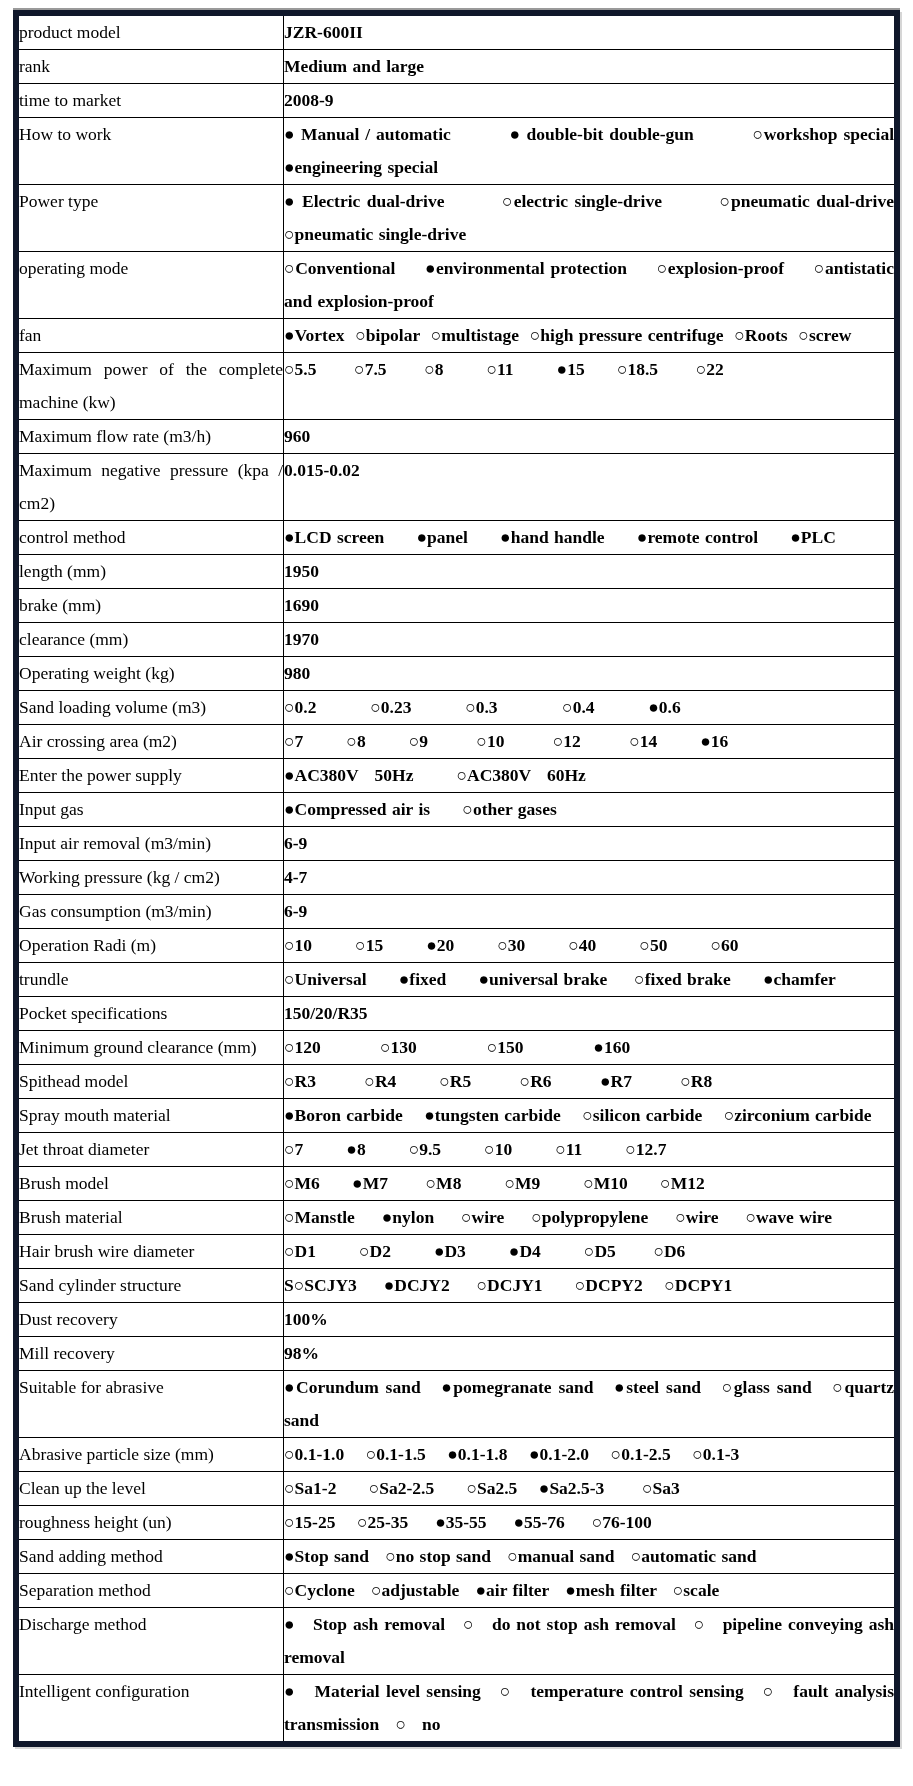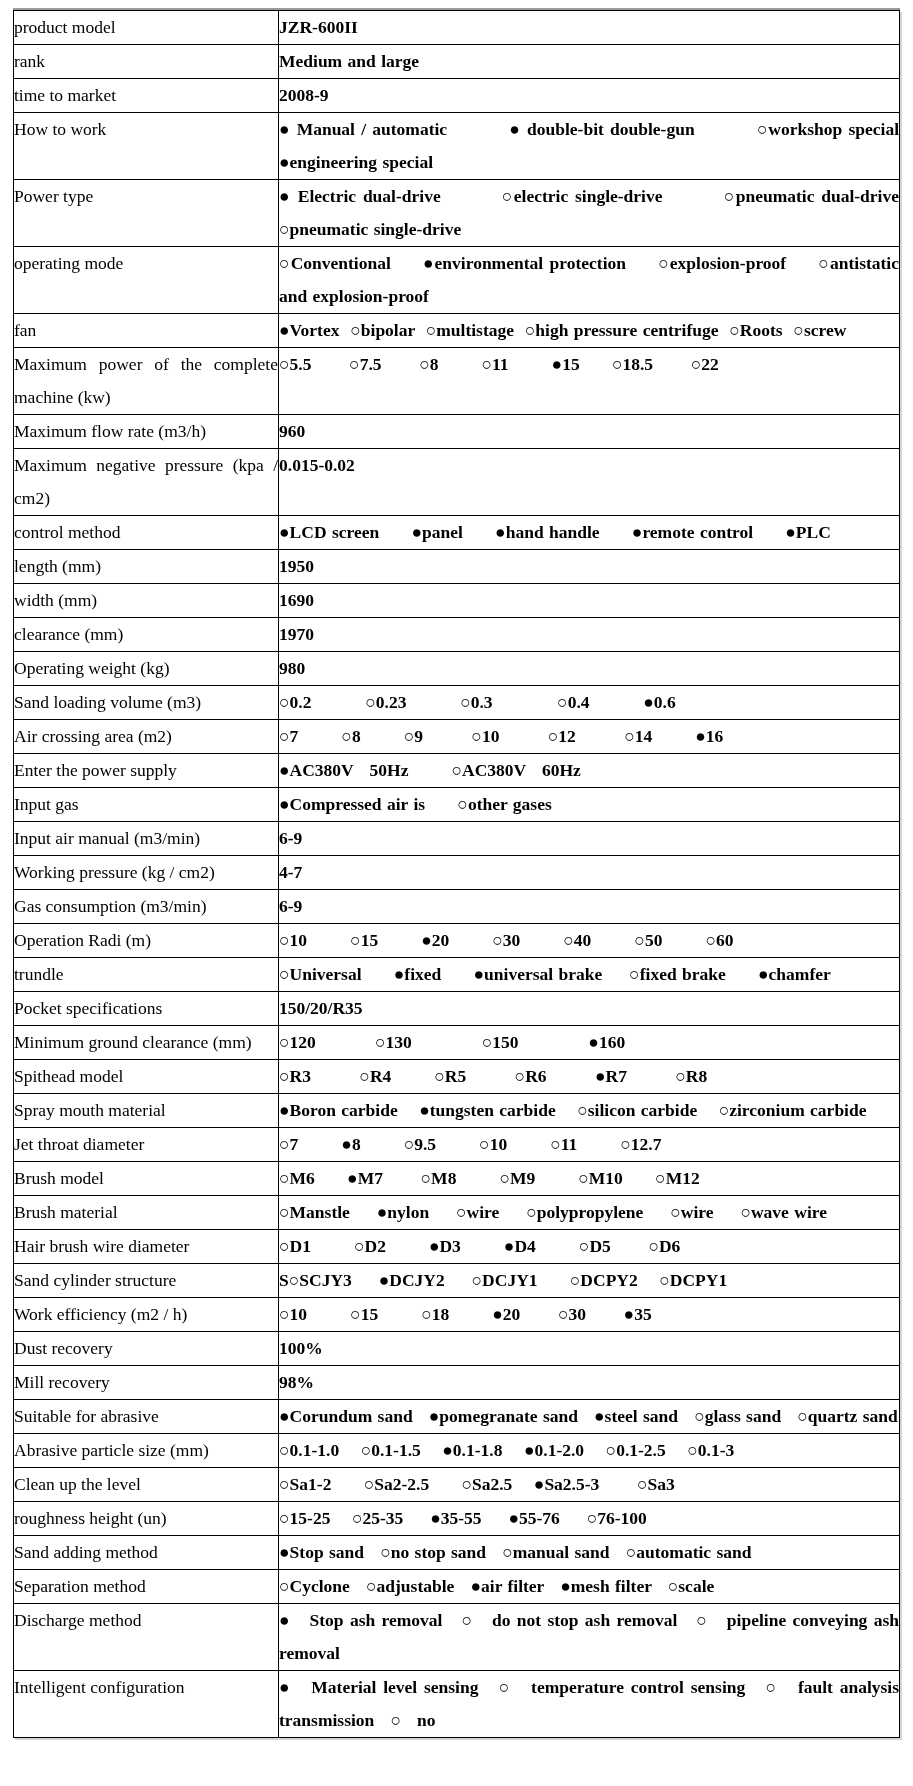--- a/index.html
+++ b/index.html
@@ -21,7 +21,7 @@
     border-collapse: collapse;
     width: 887px;
     table-layout: fixed;
-    border: 1px solid #0f172a;
+    border: 6px solid #0f172a;
     box-shadow: 0 -2px 0 #9a9a9a, 2px 2px 0 #d6d6d6;
   }
   table.spec td {

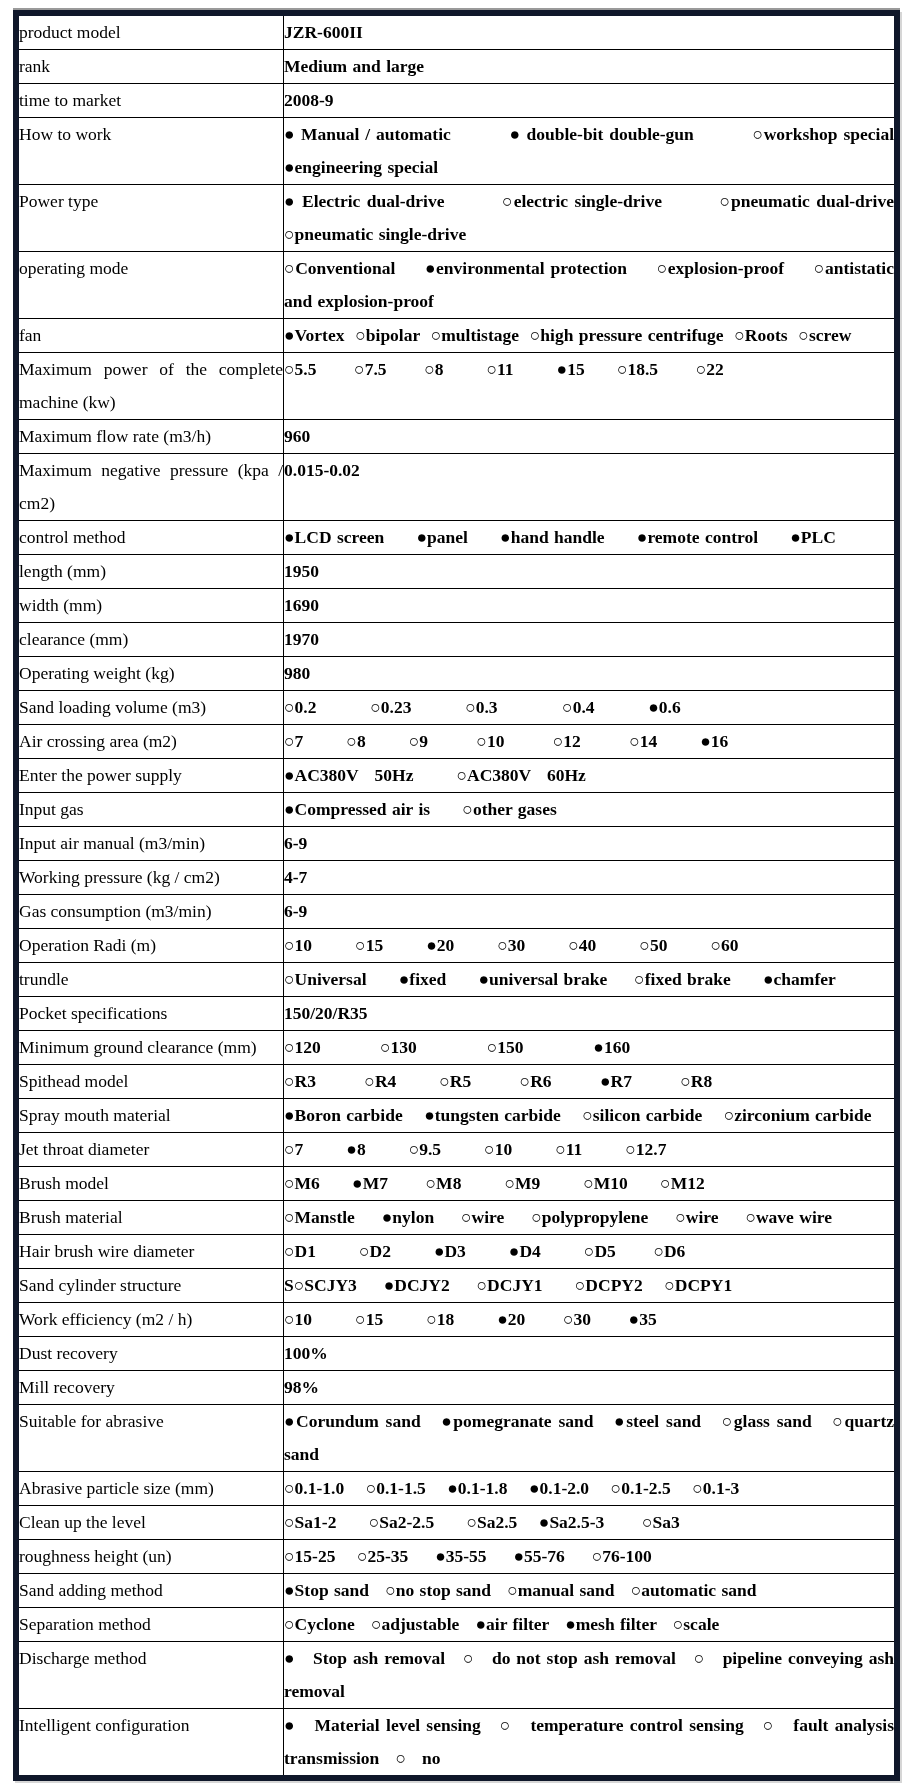--- a/index.html
+++ b/index.html
@@ -100,7 +100,7 @@
           <td class="value-cell">1950</td>
         </tr>
         <tr>
-          <td class="label-cell">width (mm)</td>
+          <td class="label-cell">brake (mm)</td>
           <td class="value-cell">1690</td>
         </tr>
         <tr>

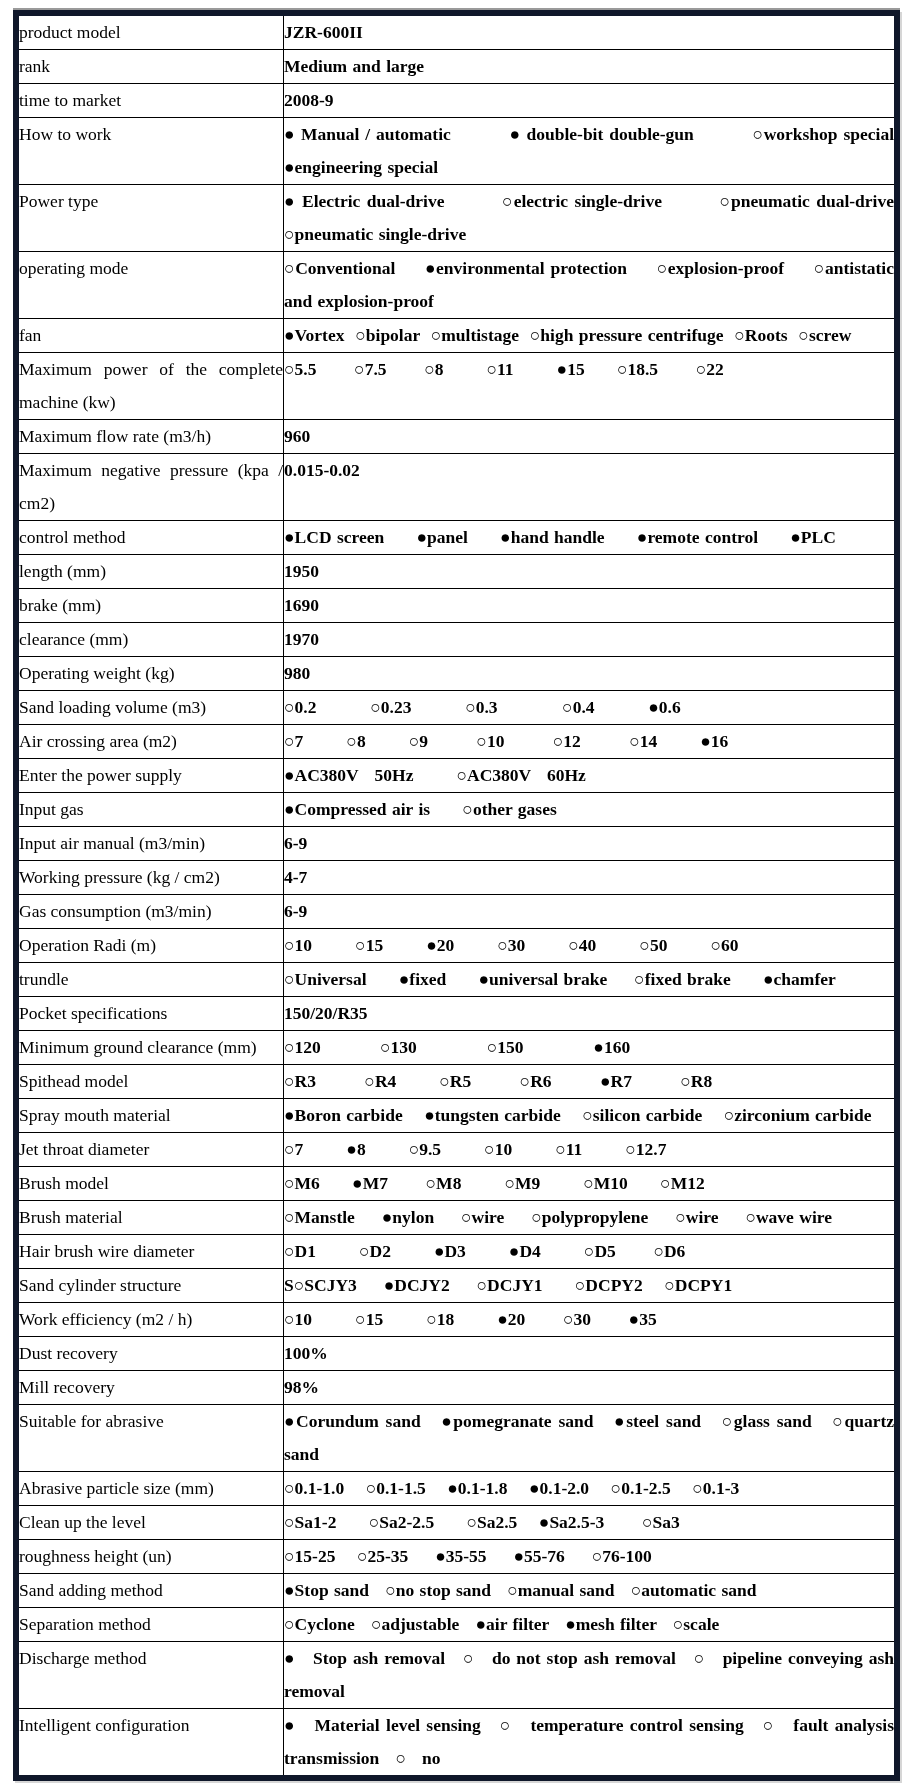--- a/index.html
+++ b/index.html
@@ -128,7 +128,7 @@
           <td class="value-cell">●Compressed air is      ○other gases</td>
         </tr>
         <tr>
-          <td class="label-cell">Input air manual (m3/min)</td>
+          <td class="label-cell">Input air removal (m3/min)</td>
           <td class="value-cell">6-9</td>
         </tr>
         <tr>

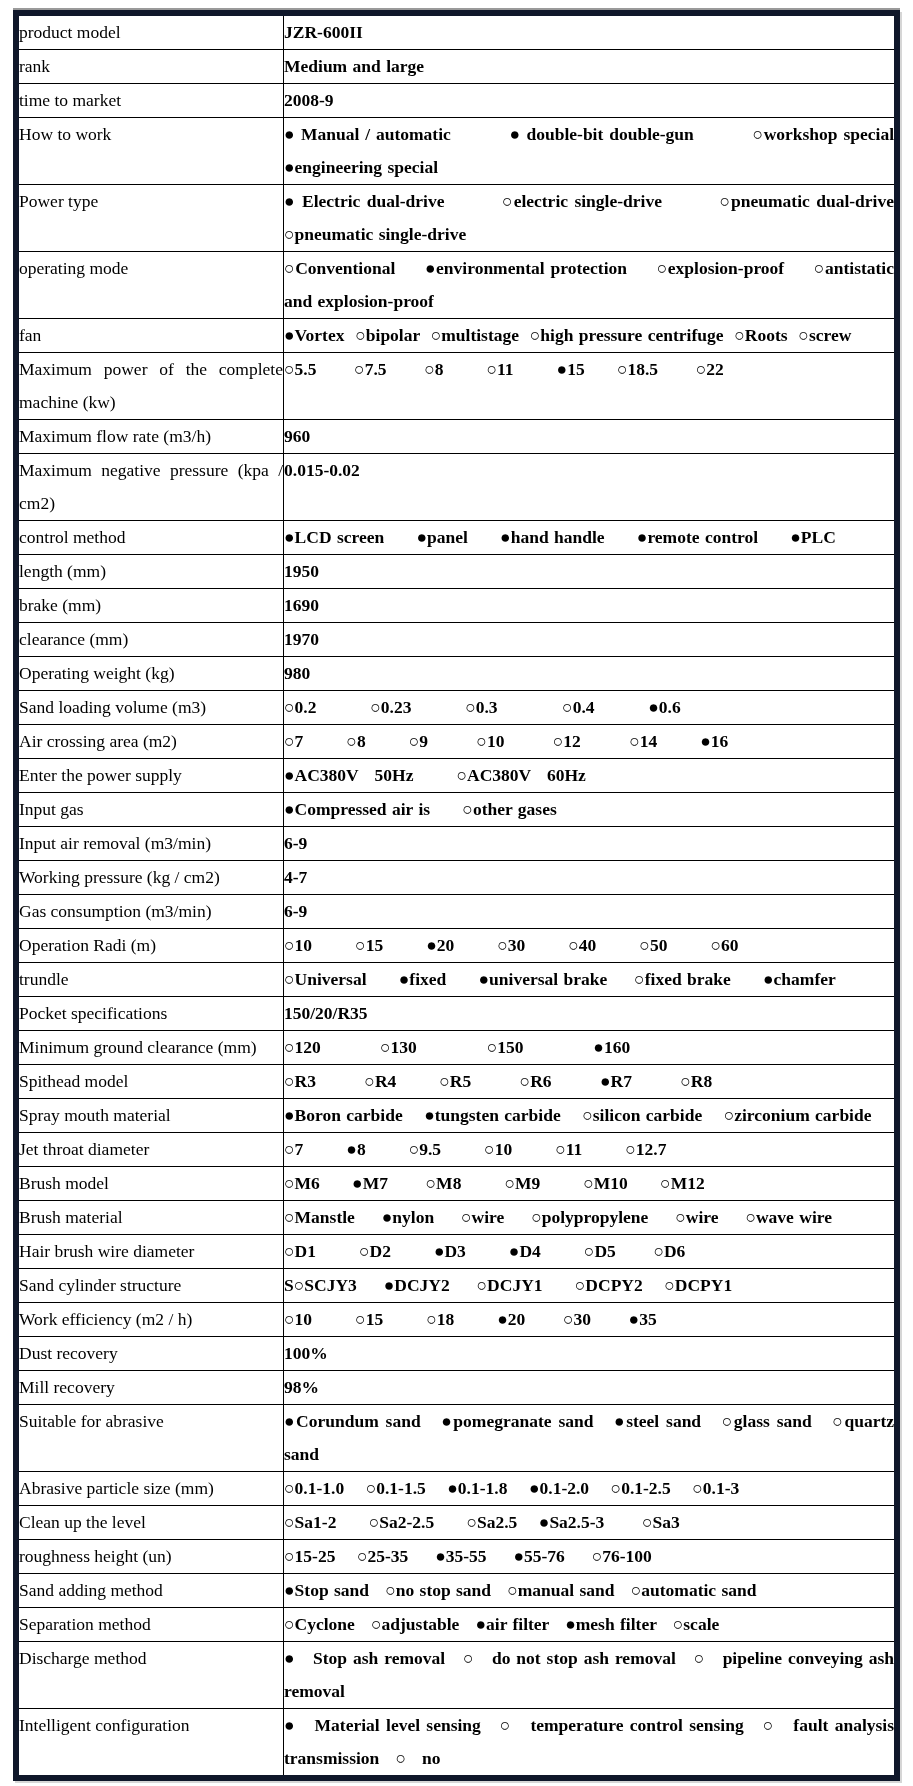--- a/index.html
+++ b/index.html
@@ -184,10 +184,6 @@
           <td class="value-cell">S○SCJY3     ●DCJY2     ○DCJY1      ○DCPY2    ○DCPY1</td>
         </tr>
         <tr>
-          <td class="label-cell">Work efficiency (m2 / h)</td>
-          <td class="value-cell">○10        ○15        ○18        ●20       ○30       ●35</td>
-        </tr>
-        <tr>
           <td class="label-cell">Dust recovery</td>
           <td class="value-cell">100%</td>
         </tr>

